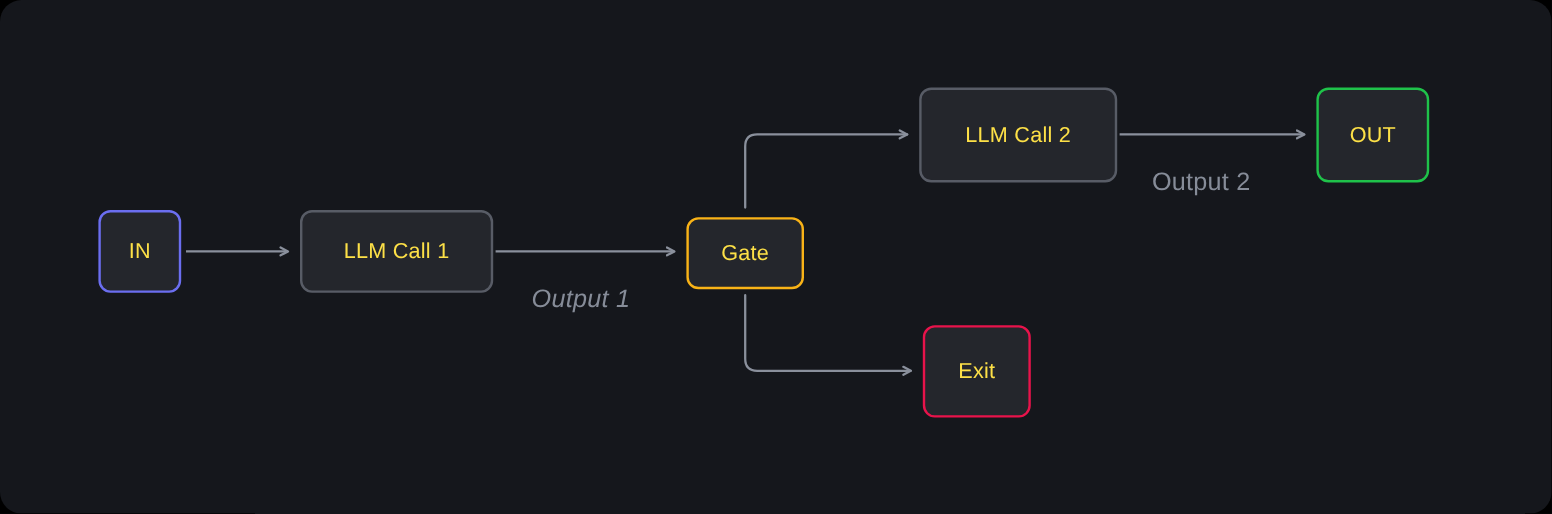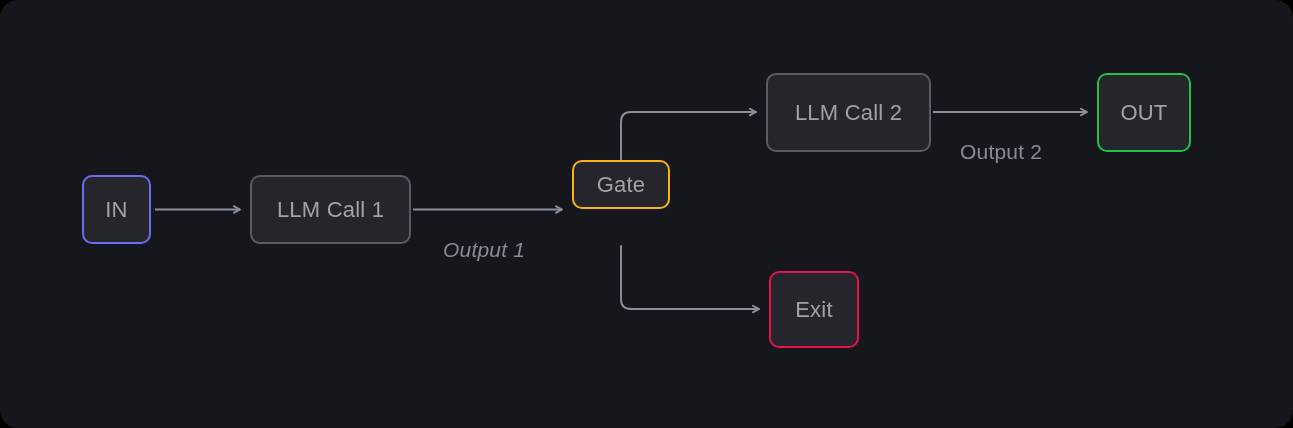--- a/index.html
+++ b/index.html
@@ -41,8 +41,8 @@
     justify-content: center;
   }
   .node-label {
-    color: #a3a3a3;
-    font-size: 22px;
+    color: #fde047;
+    font-size: 18px;
     font-weight: 400;
     letter-spacing: 0.2px;
     white-space: nowrap;

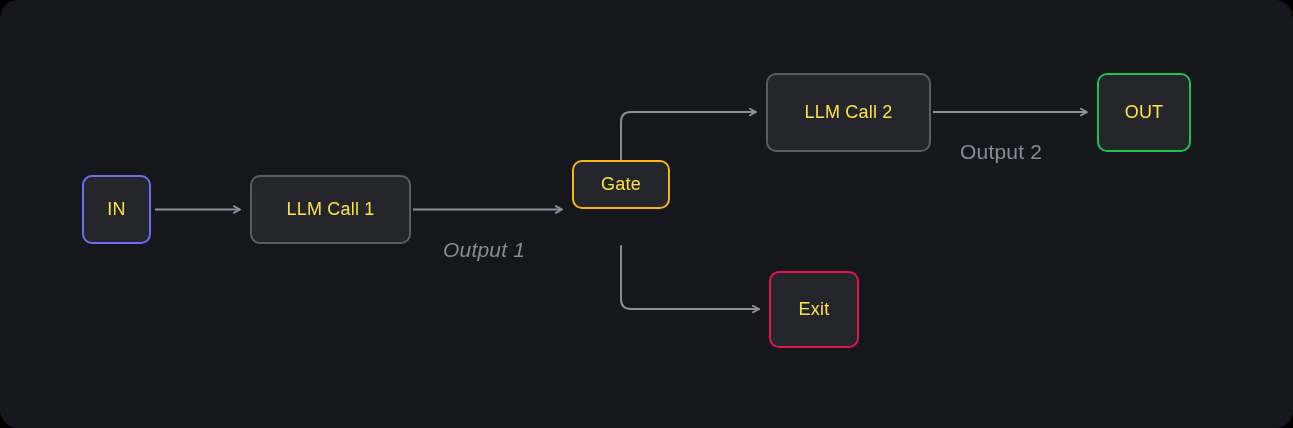--- a/index.html
+++ b/index.html
@@ -57,7 +57,7 @@
   }
   #node-in       { left: 82px;   top: 175px; width: 69px;  height: 69px;  border-color: #6b6ef0; }
   #node-llm1     { left: 250px;  top: 175px; width: 161px; height: 69px;  border-color: #585c66; text-align: center; }
-  #node-gate     { left: 572px;  top: 160px; width: 98px;  height: 49px;  border-color: #f9b317; }
+  #node-gate     { left: 572px;  top: 181px; width: 98px;  height: 60px;  border-color: #f9b317; }
   #node-llm2     { left: 766px;  top: 73px;  width: 165px; height: 79px;  border-color: #585c66; }
   #node-exit     { left: 769px;  top: 271px; width: 90px;  height: 77px;  border-color: #e8134b; }
   #node-out      { left: 1097px; top: 73px;  width: 94px;  height: 79px;  border-color: #1fc24a; }

